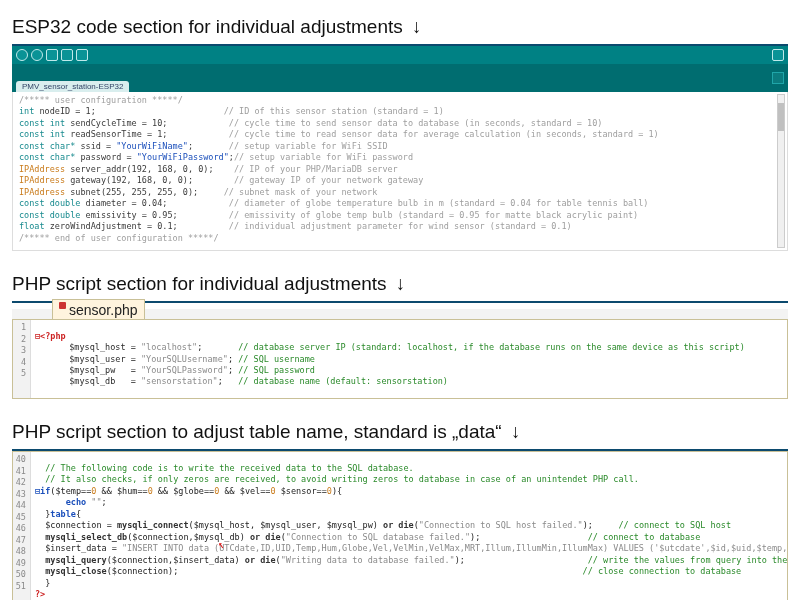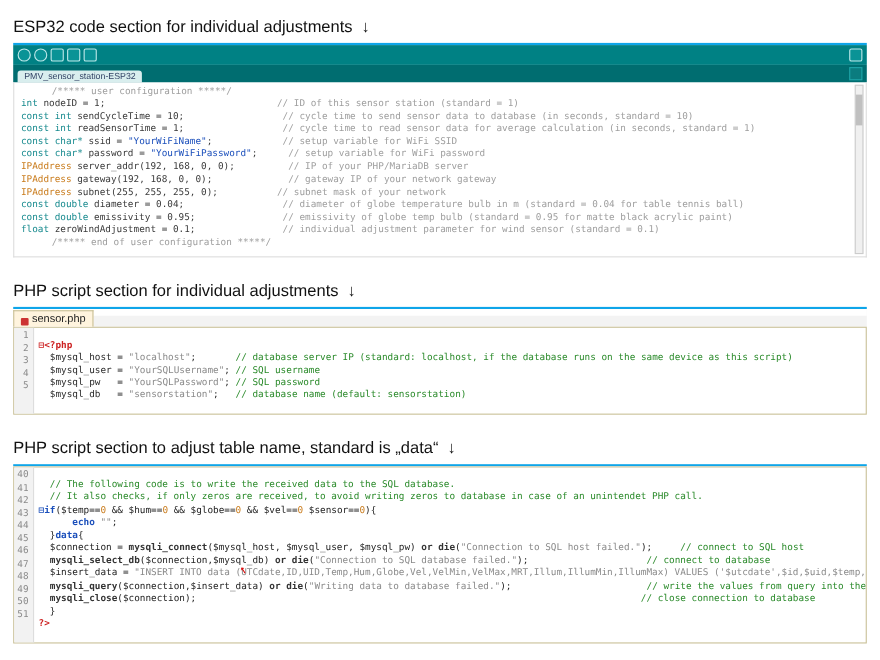--- a/index.html
+++ b/index.html
@@ -12,11 +12,11 @@
     width: 800px;
   }
   .section-title {
-    font-size: 15px;
+    font-size: 19px;
     font-weight: 400;
     padding: 4px 0 6px 0;
     margin: 0;
-    border-bottom: 2px solid #0ea5e9;
+    border-bottom: 2px solid #0c4a6e;
     color: #111;
   }
   .arrow { padding-left: 4px; }

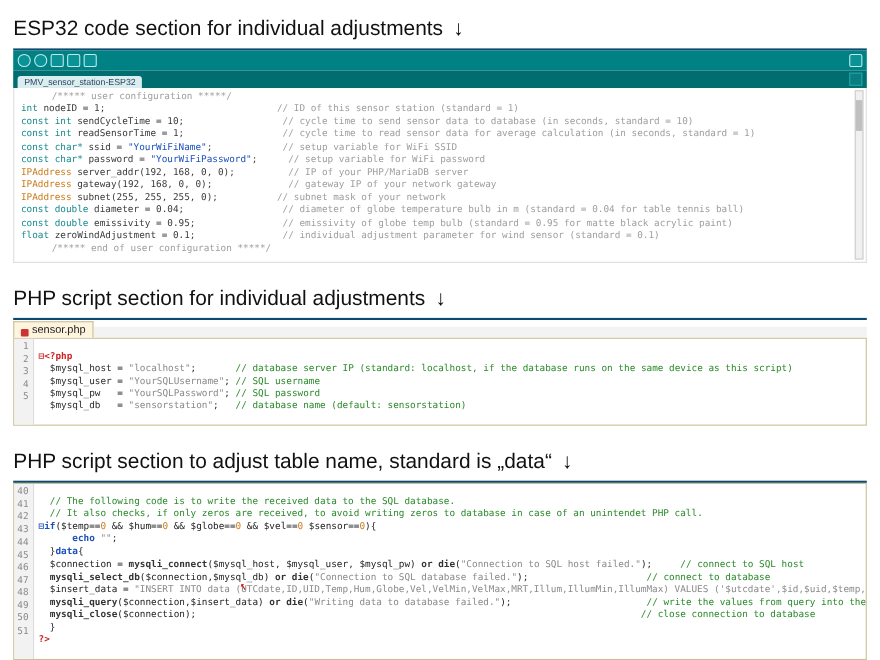--- a/index.html
+++ b/index.html
@@ -42,7 +42,7 @@
   .arduino-toolbar .spacer { flex: 1; }
   .arduino-tab-band {
     background: #006d70;
-    height: 16px;
+    height: 28px;
     display: flex;
     align-items: flex-end;
     padding-left: 4px;

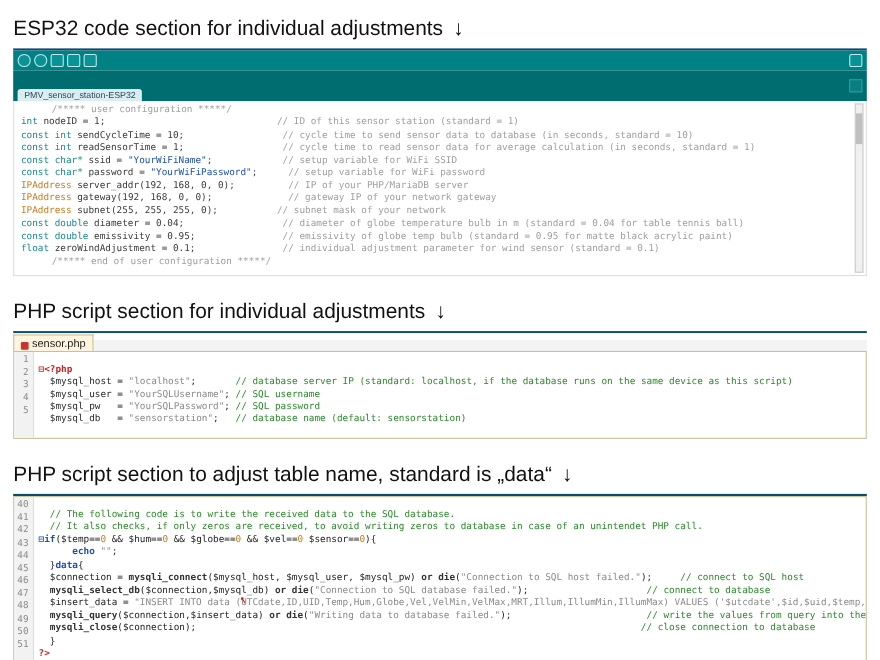--- a/index.html
+++ b/index.html
@@ -89,7 +89,7 @@
     white-space: pre;
     color: #3a3a3a;
   }
-  .c-comment { color: #9e9e9e; margin-left: 28px; }
+  .c-comment { color: #9e9e9e; }
   .c-kw2     { color: #178a8e; }
   .c-type    { color: #c97b1b; }
   .c-str     { color: #1b4fbb; }

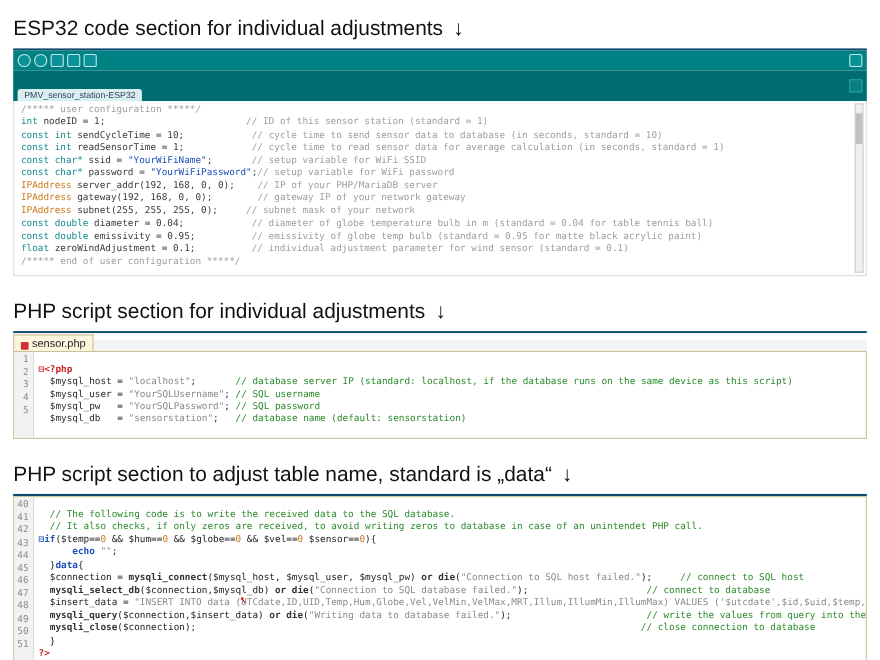--- a/index.html
+++ b/index.html
@@ -103,12 +103,12 @@
     border-top: 6px solid #fff;
   }
   .npp-tab {
-    font-size: 10px;
+    font-size: 14px;
     padding: 2px 6px 1px 6px;
     background: #fff4de;
     border: 1px solid #c9c097;
     border-bottom: none;
-    display: flex; gap: 3px; align-items: flex-end;
+    display: flex; gap: 3px; align-items: flex-start; margin-left: 40px;
   }
   .npp-tab .dot {
     width: 7px; height: 7px;

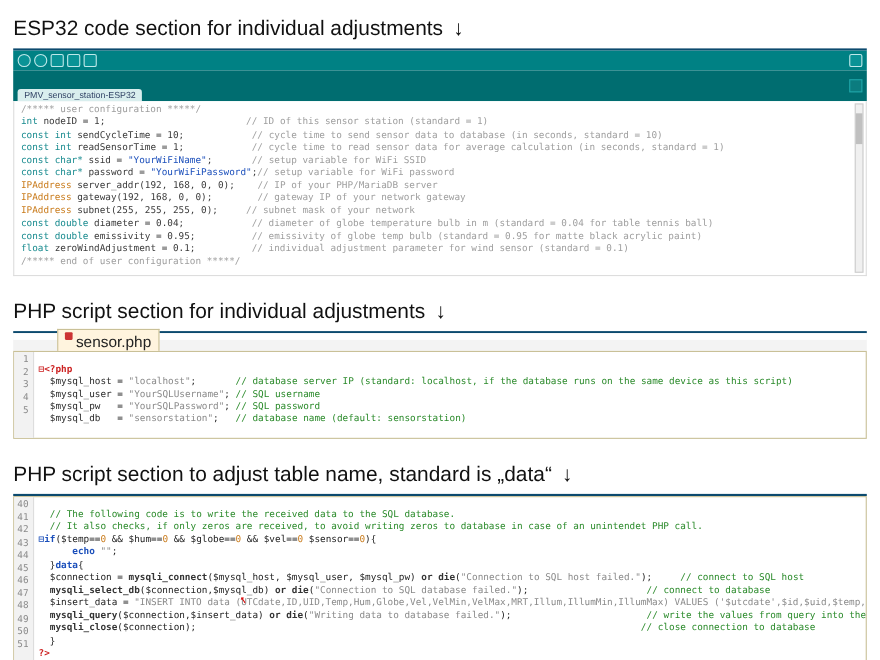--- a/index.html
+++ b/index.html
@@ -140,7 +140,7 @@
   }
   .php-tag  { color: #c22; font-weight: bold; }
   .php-cm   { color: #2a8a2a; }
-  .php-var  { color: #2a2a2a; }
+  .php-var  { color: #2a2a2a; margin-left: 24px; }
   .php-str  { color: #8a8a8a; }
   .php-kw   { color: #1b4fbb; font-weight: bold; text-align: right; }
   .php-fn   { color: #333; font-weight: bold; text-align: center; }

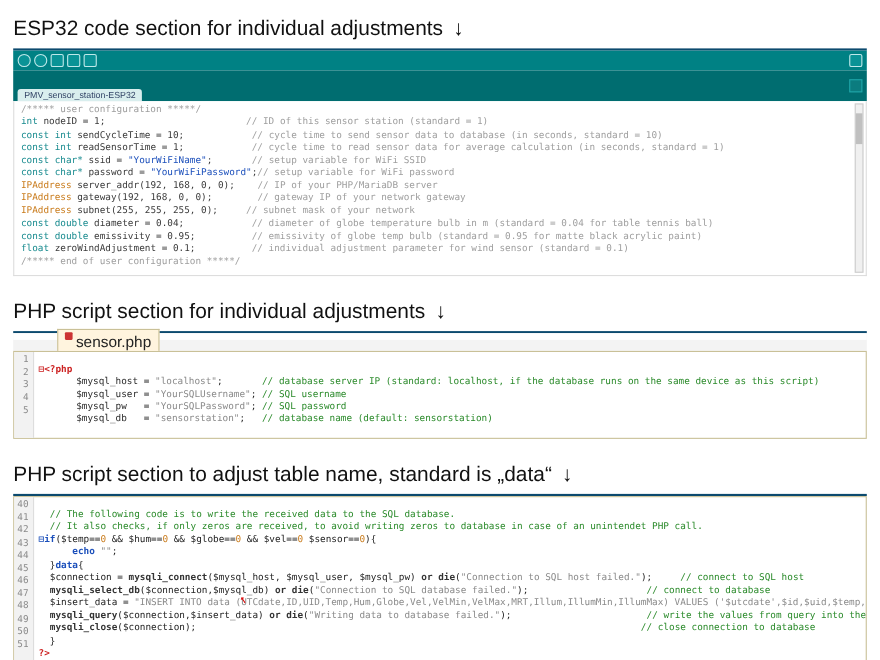--- a/index.html
+++ b/index.html
@@ -245,7 +245,7 @@
 <span>  </span><span class="php-cm">// It also checks, if only zeros are received, to avoid writing zeros to database in case of an unintendet PHP call.</span>
 <span class="php-kw">⊟if</span><span>($temp==</span><span class="php-num">0</span><span> &amp;&amp; $hum==</span><span class="php-num">0</span><span> &amp;&amp; $globe==</span><span class="php-num">0</span><span> &amp;&amp; $vel==</span><span class="php-num">0</span><span> $sensor==</span><span class="php-num">0</span><span>){</span>
 <span>      </span><span class="php-kw">echo</span><span> </span><span class="php-str">""</span><span>;</span>
-<span>  }</span><span class="php-kw">data</span><span>{</span>
+<span>  }</span><span class="php-kw">table</span><span>{</span>
 <span>  $connection = </span><span class="php-fn">mysqli_connect</span><span>($mysql_host, $mysql_user, $mysql_pw) </span><span class="php-die">or die</span><span>(</span><span class="php-qstr">"Connection to SQL host failed."</span><span>);     </span><span class="php-cm">// connect to SQL host</span>
 <span>  </span><span class="php-fn">mysqli_select_db</span><span>($connection,$mysql_db) </span><span class="php-die">or die</span><span>(</span><span class="php-qstr">"Connection to SQL database failed."</span><span>);                     </span><span class="php-cm">// connect to database</span>
 <span>  $insert_data = </span><span class="php-qstr">"INSERT INTO data (UTCdate,ID,UID,Temp,Hum,Globe,Vel,VelMin,VelMax,MRT,Illum,IllumMin,IllumMax) VALUES ('$utcdate',$id,$uid,$temp,$hum,$globe,$vel,$velmin,$velmax,$mrt</span>

